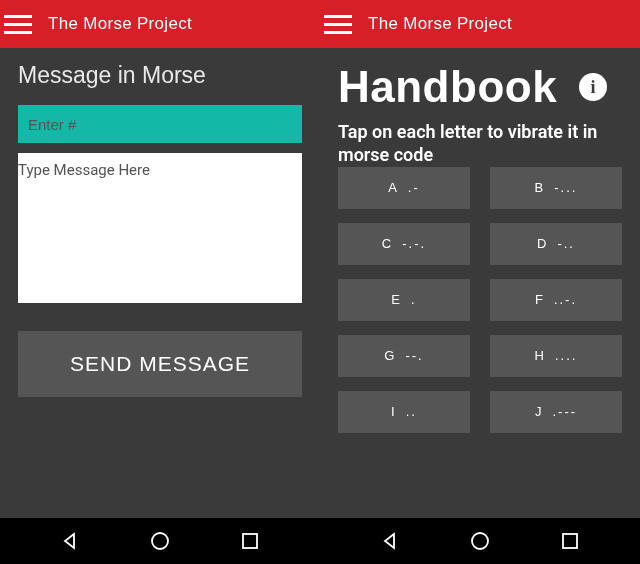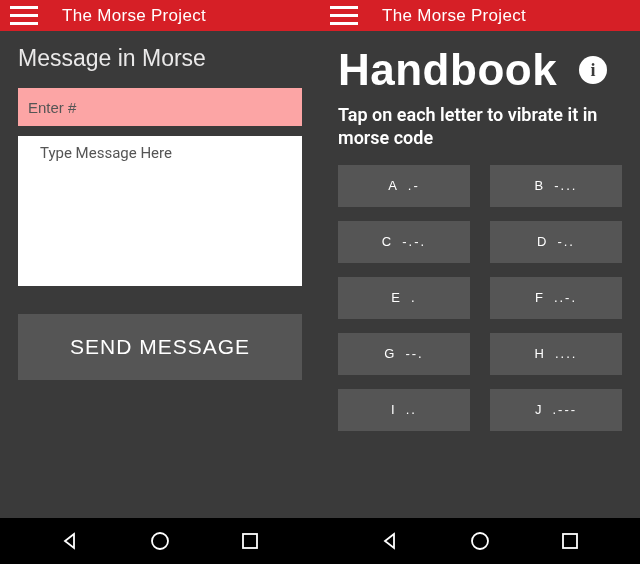--- a/index.html
+++ b/index.html
@@ -21,11 +21,11 @@
     }
     .topbar {
       background: #d61f26;
-      height: 31px;
-      display: flex;
-      align-items: center;
-      padding: 0 10px;
-      gap: 24px;
+      height: 48px;
+      display: flex;
+      align-items: center;
+      padding: 0 4px;
+      gap: 16px;
     }
     .hamburger {
       display: flex;

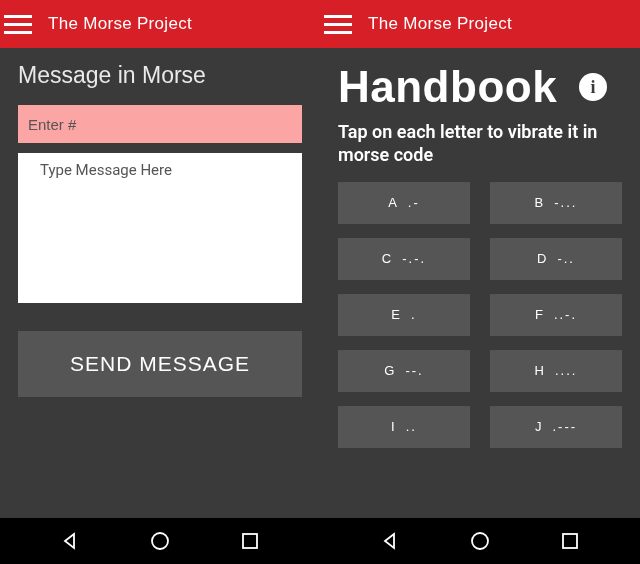--- a/index.html
+++ b/index.html
@@ -65,7 +65,7 @@
     .phone-input {
       width: 100%;
       height: 38px;
-      background: #fca5a5;
+      background: #14b8a6;
       border: none;
       padding: 6px 10px;
       font-size: 15px;

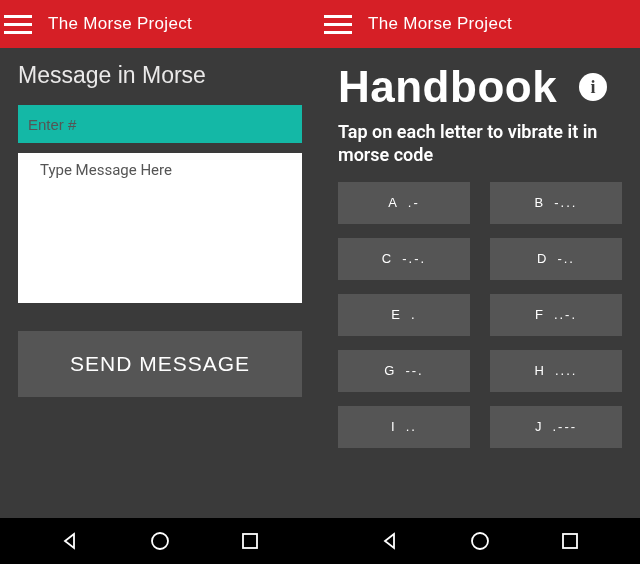--- a/index.html
+++ b/index.html
@@ -133,7 +133,7 @@
       font-size: 18px;
       font-weight: 600;
       line-height: 1.3;
-      margin-bottom: 15px;
+      margin-bottom: 0;
     }
     .grid {
       display: grid;

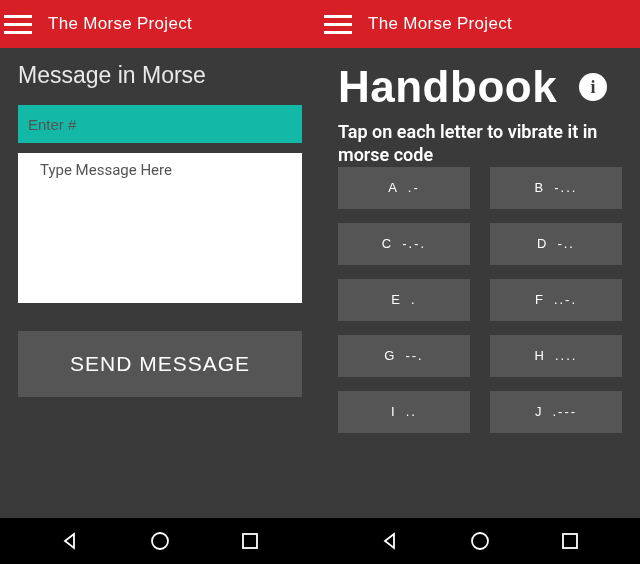--- a/index.html
+++ b/index.html
@@ -79,7 +79,7 @@
       height: 150px;
       background: #fff;
       border: none;
-      padding: 8px 22px;
+      padding: 8px 0;
       font-size: 15px;
       color: #222;
       resize: none;

